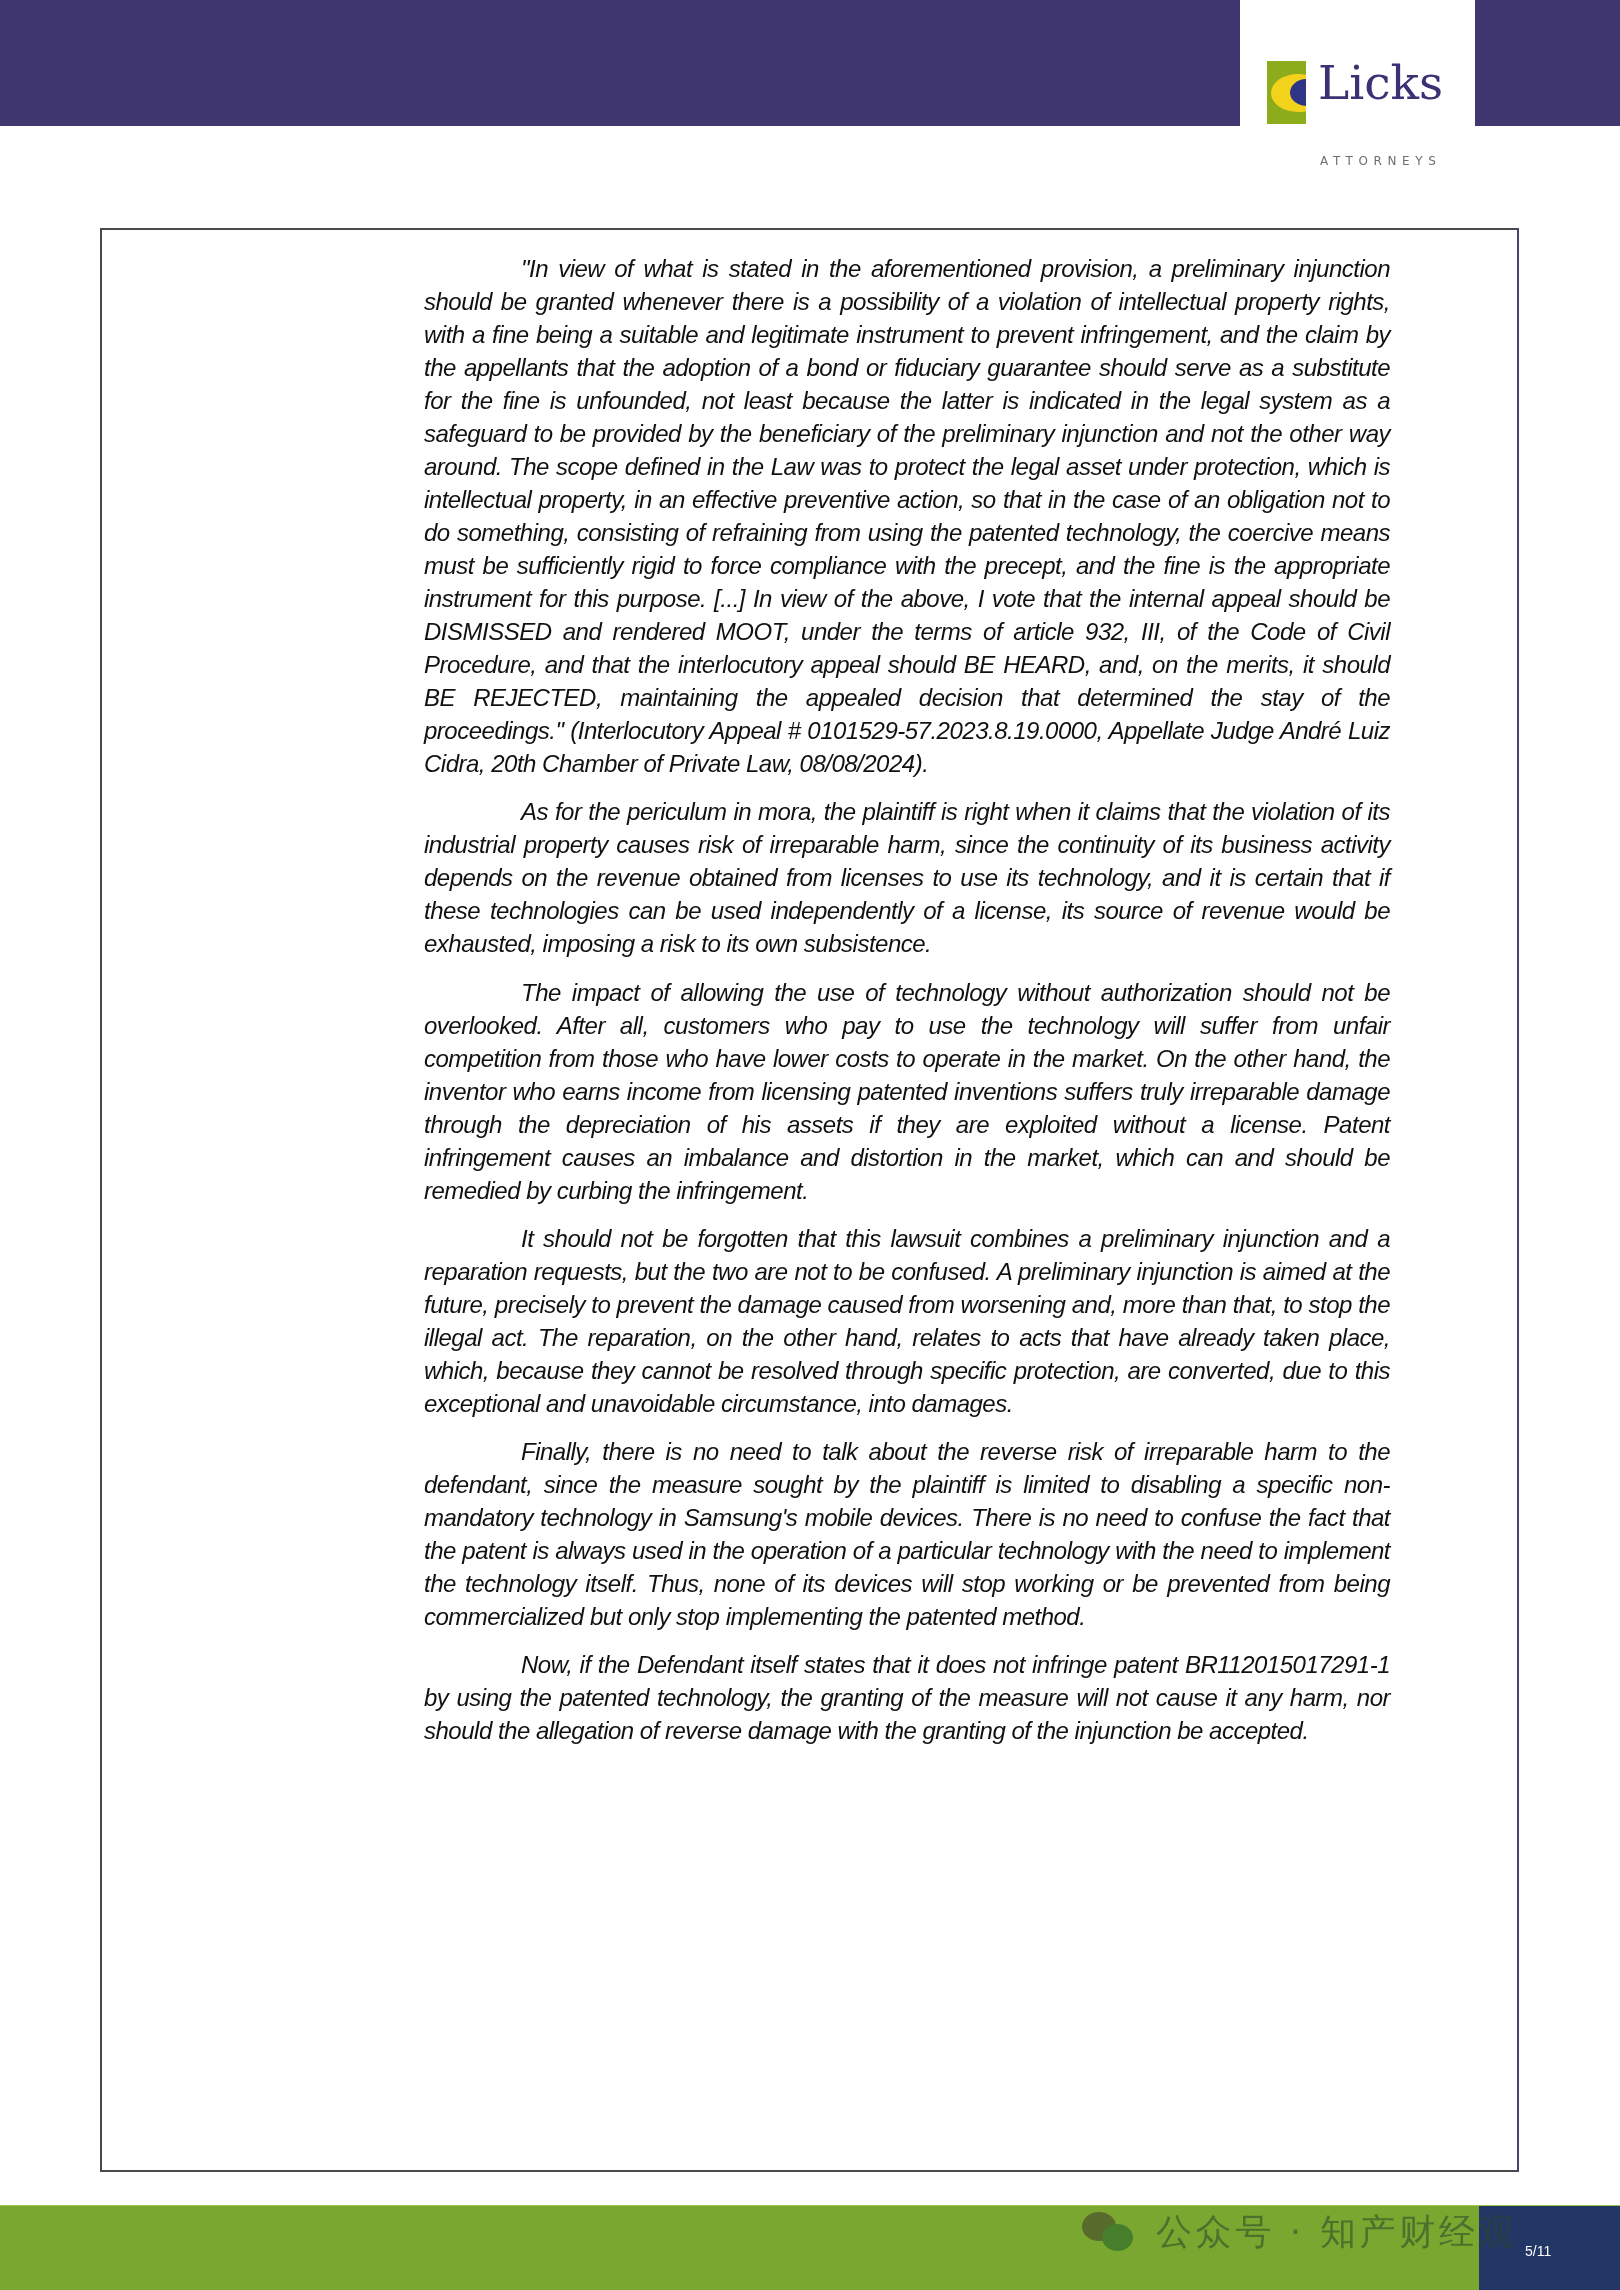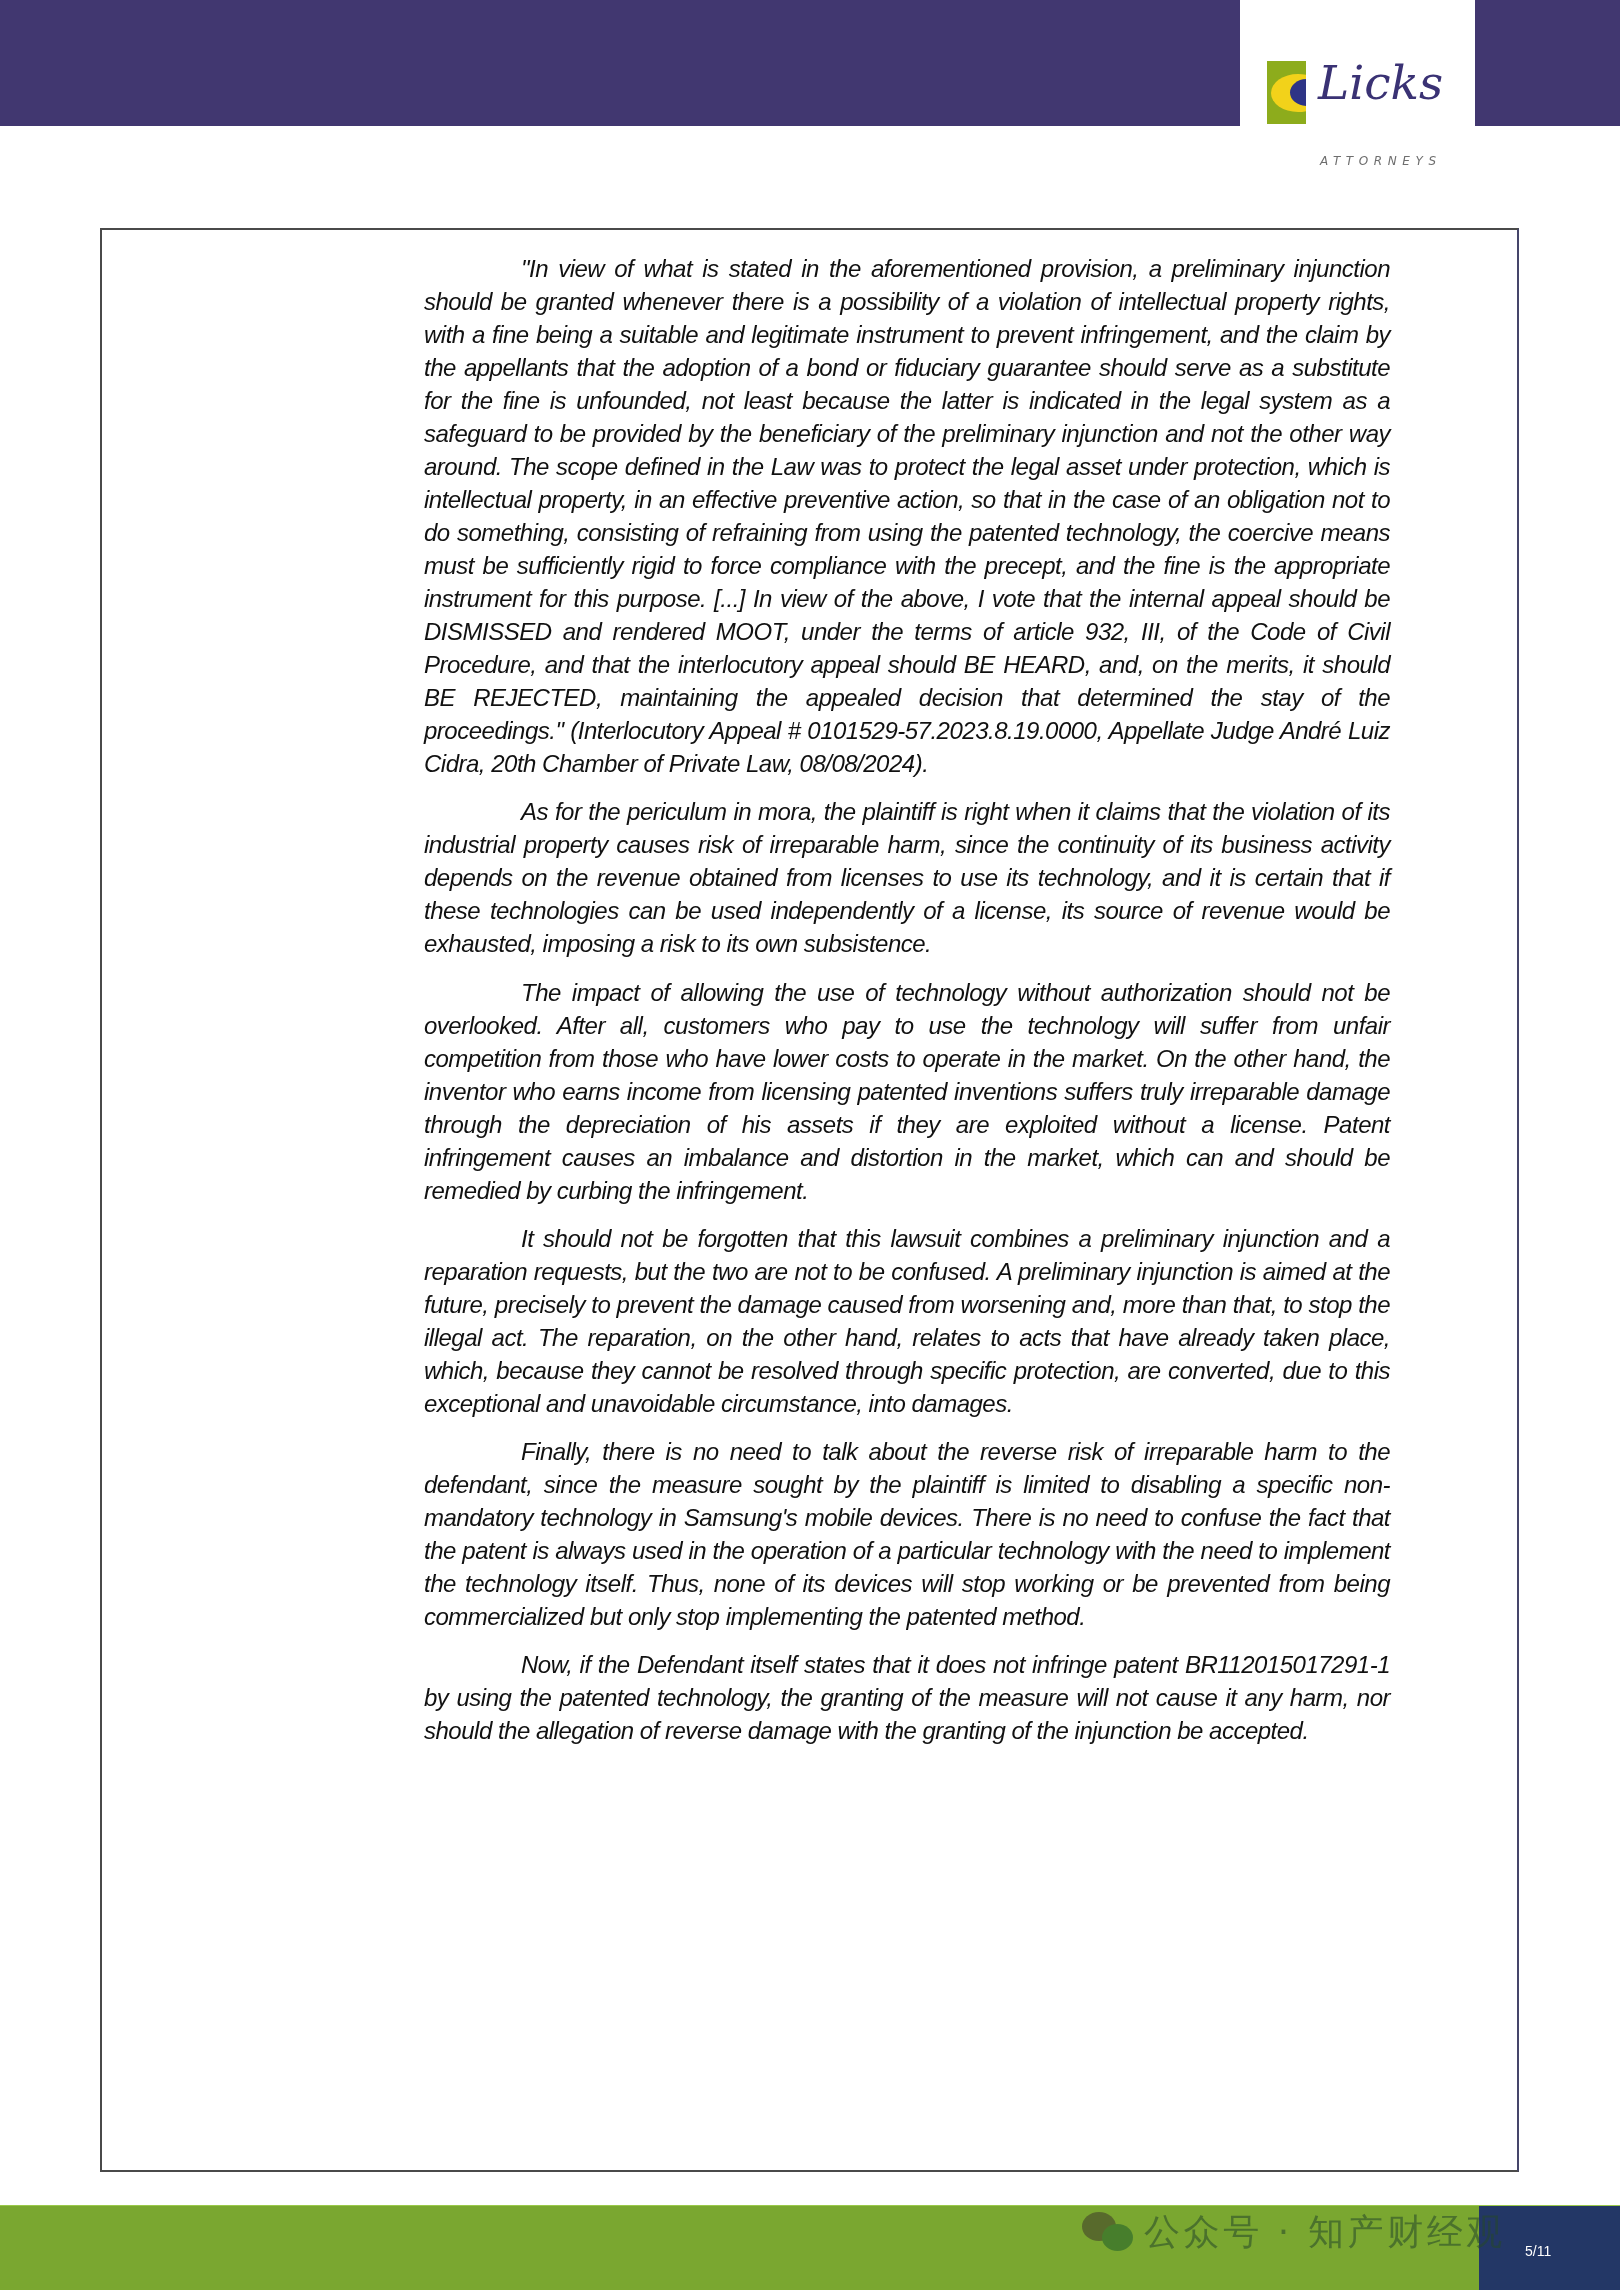--- a/index.html
+++ b/index.html
@@ -17,7 +17,7 @@
     background: #ffffff;
   }
   .logo {
-    position: absolute; left: 1267px; top: 61px; width: 208px; height: 65px; font-style: italic;
+    position: absolute; left: 1267px; top: 61px; width: 208px; height: 65px;
   }
   .logo-mark {
     position: absolute; left: 0; top: 0; width: 39px; height: 63px;

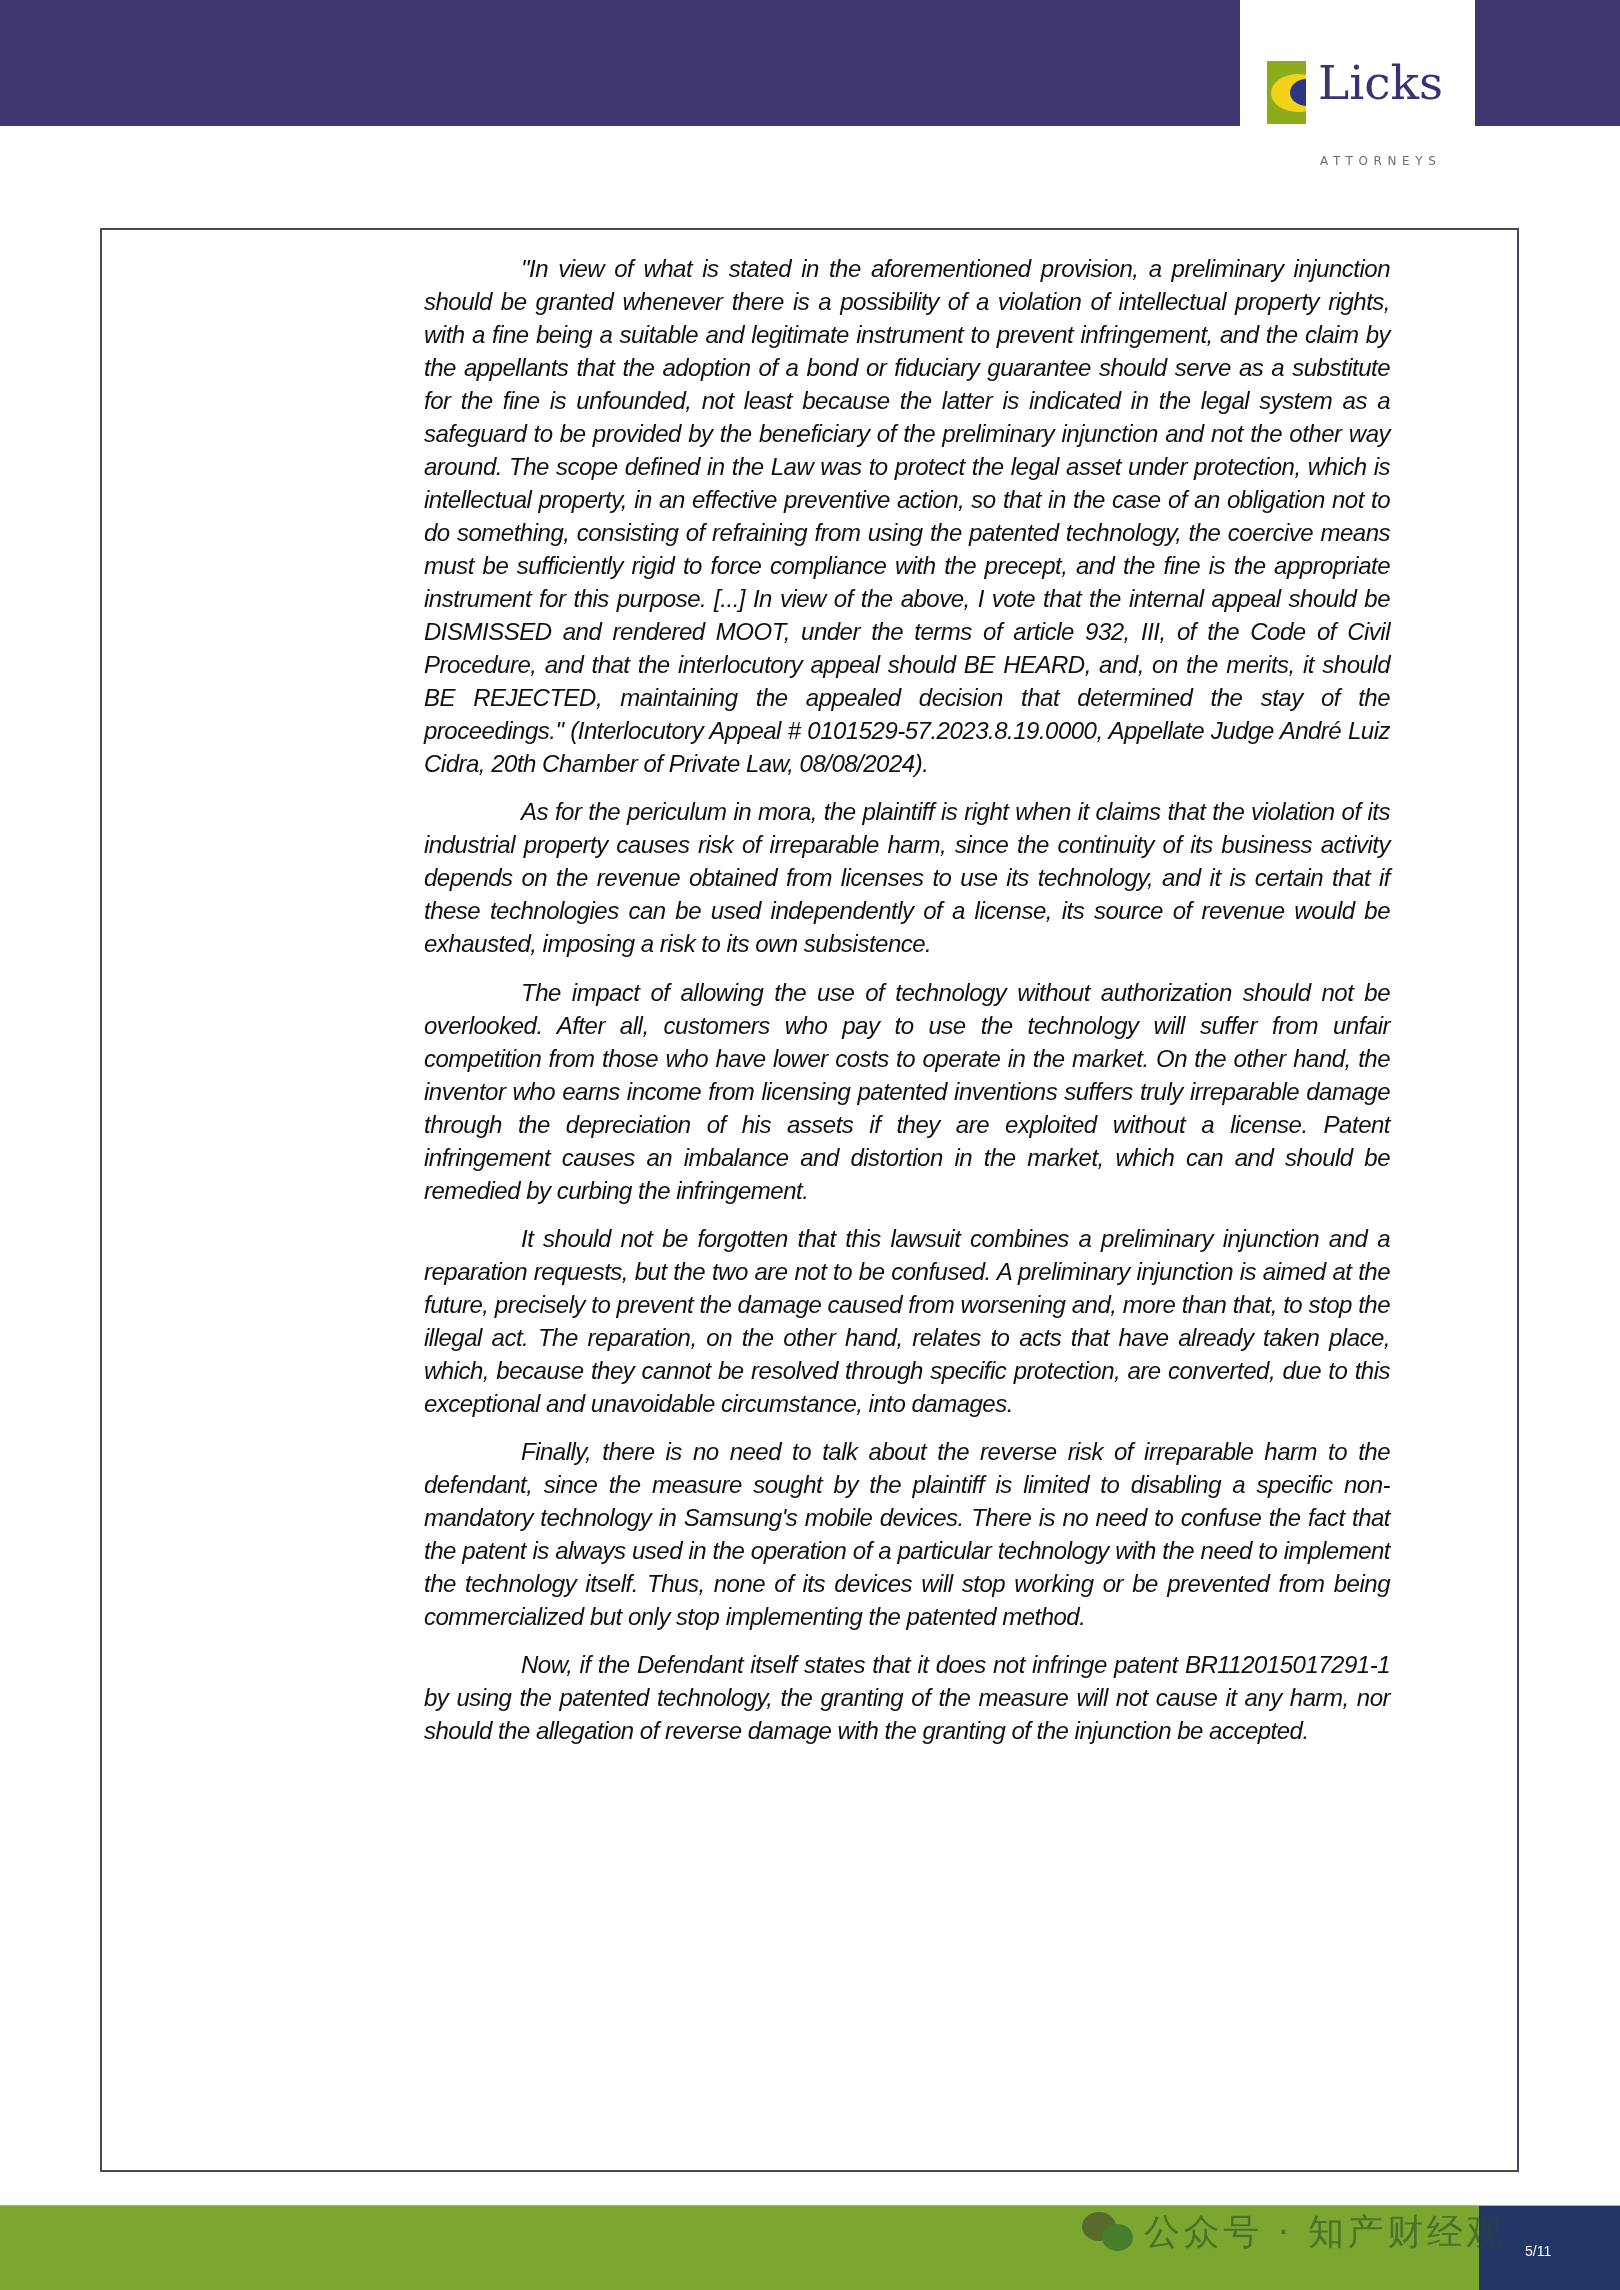--- a/index.html
+++ b/index.html
@@ -74,7 +74,7 @@
   }
   .watermark {
     position: absolute; left: 1082px; top: 2210px; height: 45px;
-    display: flex; align-items: center; gap: 10px; opacity: 0.55;
+    display: flex; align-items: center; gap: 22px; opacity: 0.55;
   }
   .wechat-icon { position: relative; width: 52px; height: 45px; }
   .wechat-icon .b1 {

